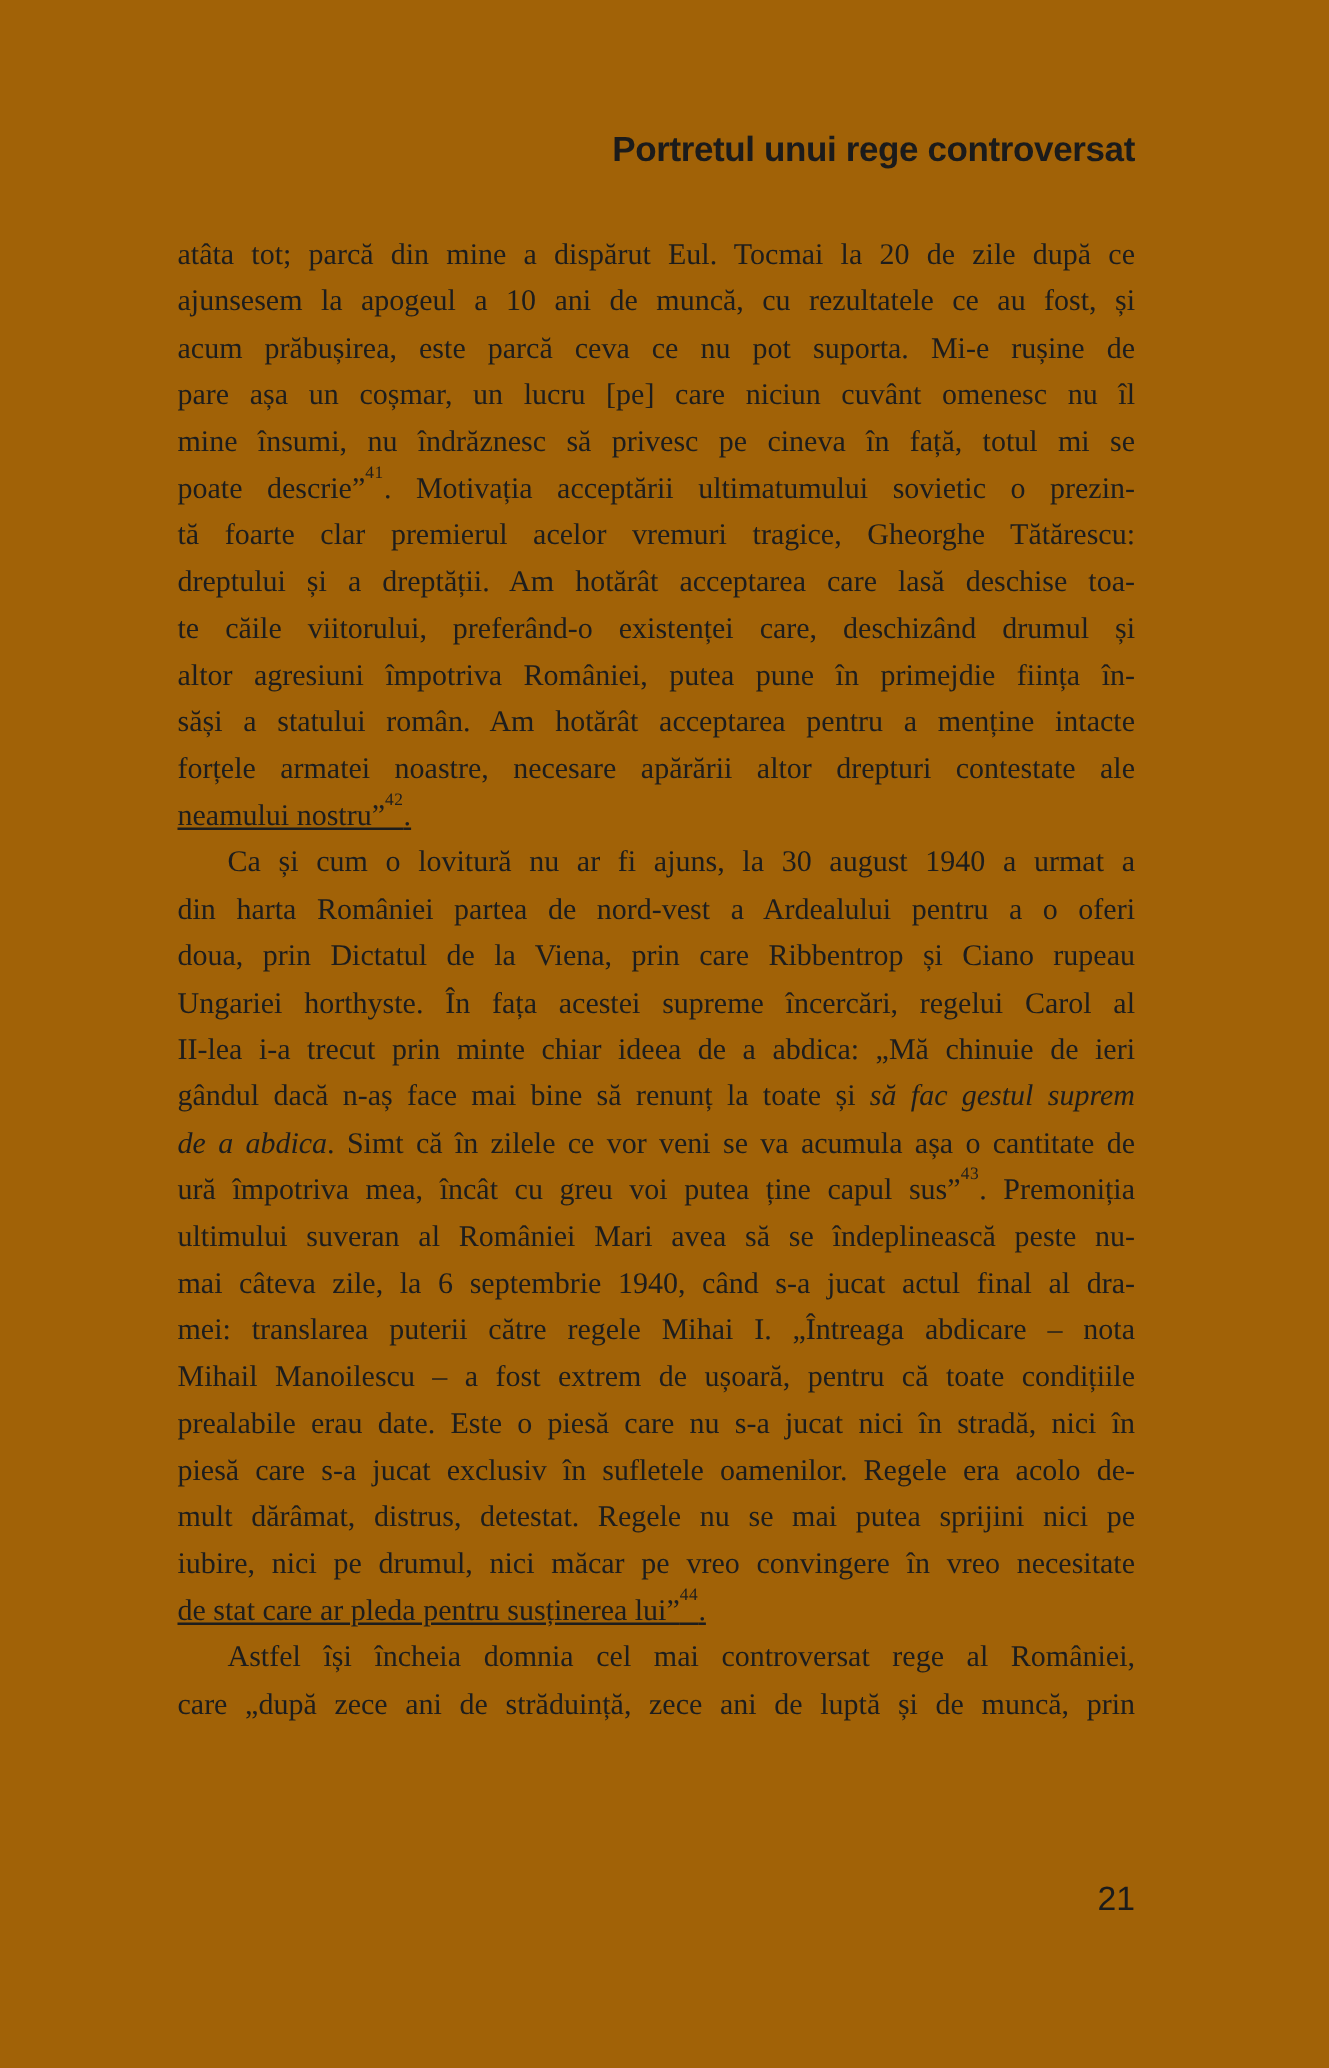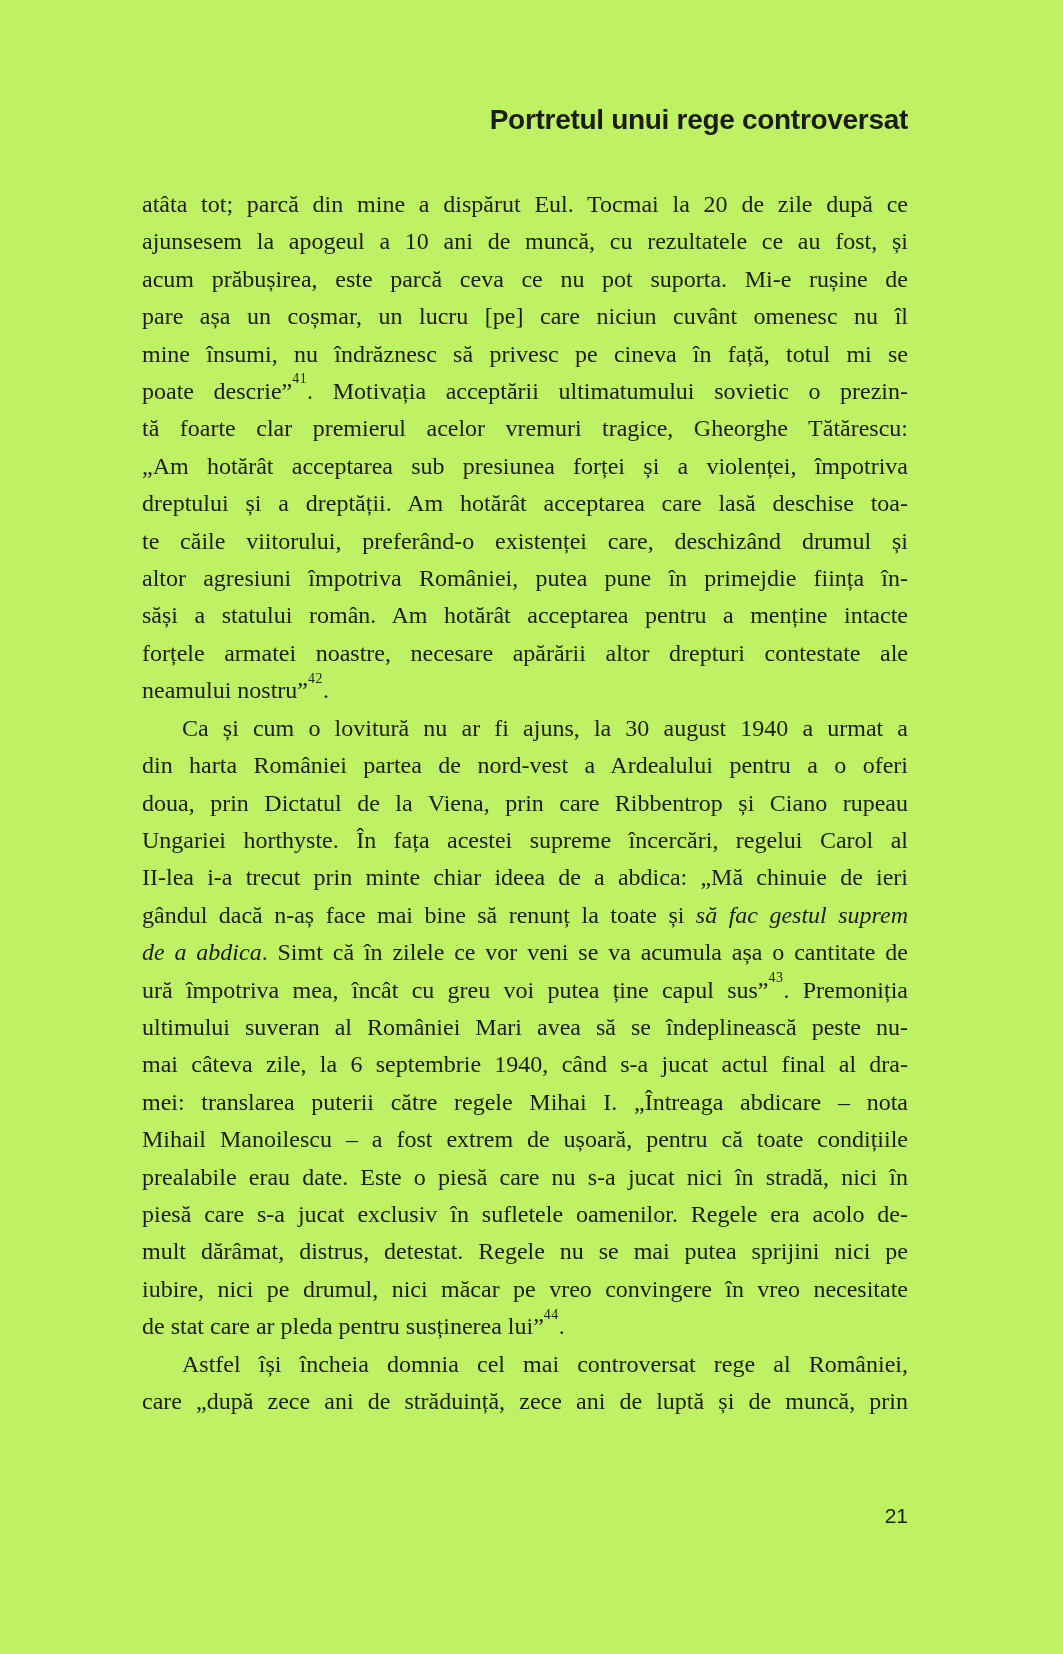--- a/index.html
+++ b/index.html
@@ -12,7 +12,7 @@
     width: 1063px;
     height: 1654px;
     margin: 0 auto;
-    background: #bef264;
+    background: #a16207;
     color: #1d1d1d;
     font-family: "Liberation Serif", serif;
     overflow: hidden;

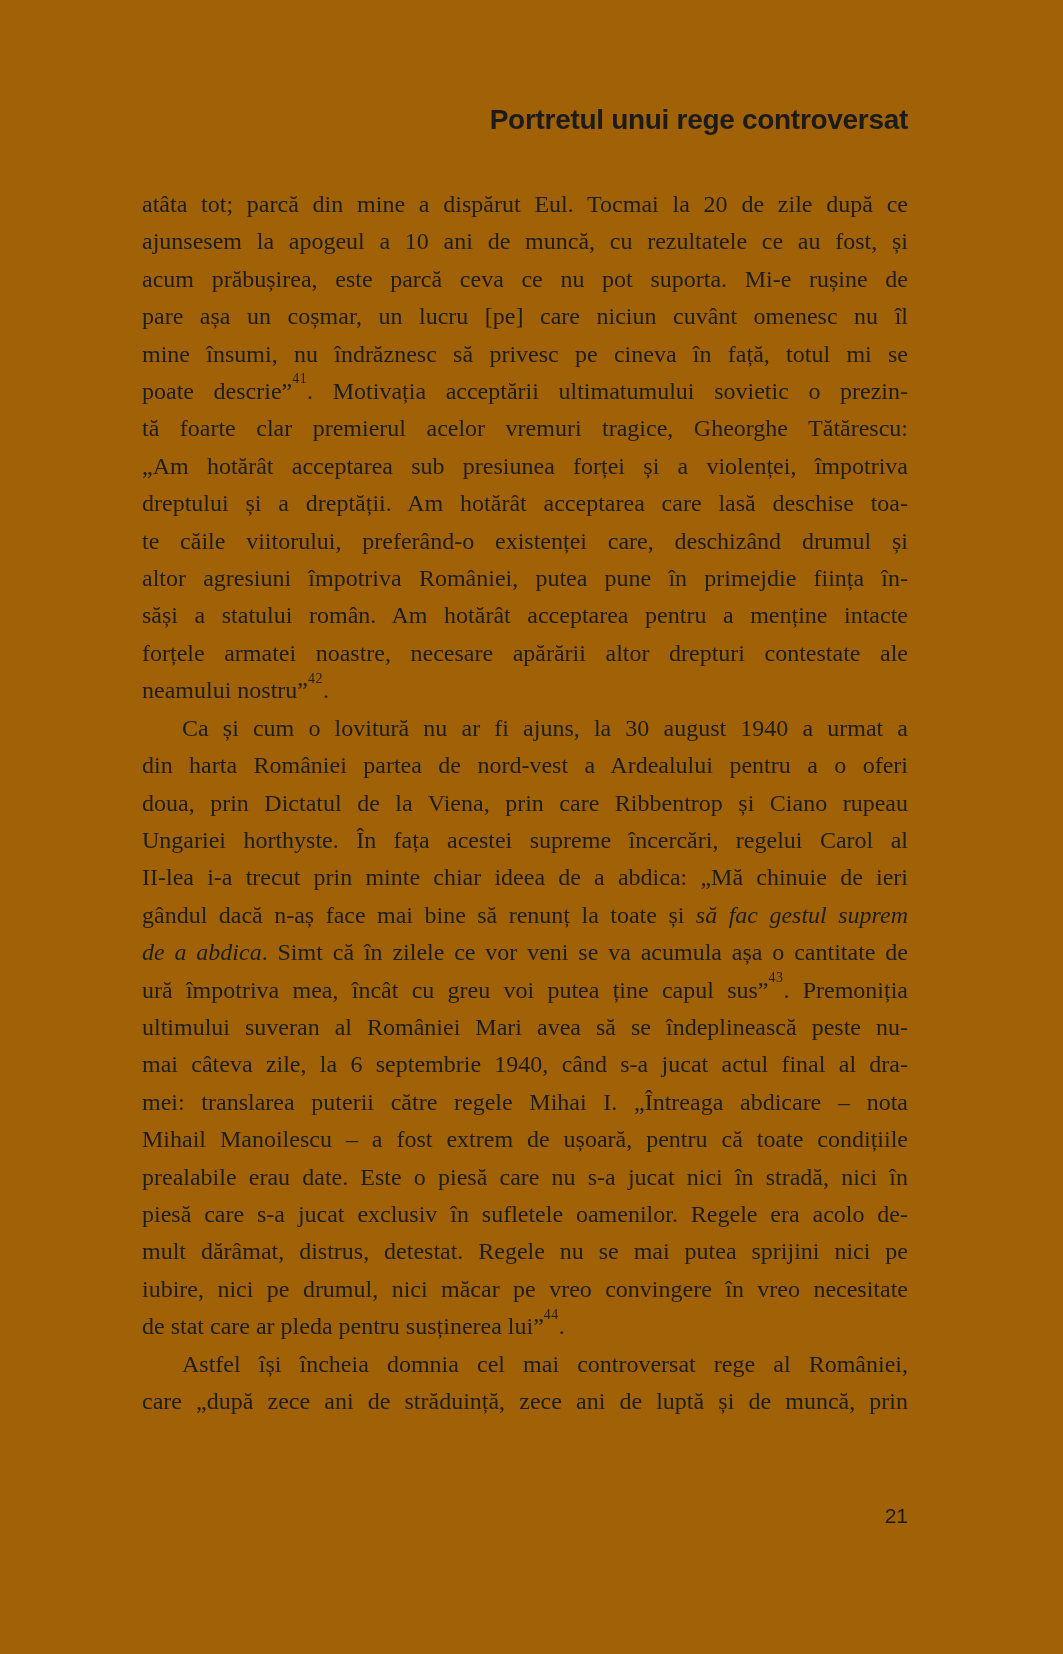--- a/index.html
+++ b/index.html
@@ -84,7 +84,6 @@
       <div class="line"><span>mine însumi, nu îndrăznesc să privesc pe cineva în față, totul mi se</span></div>
       <div class="line"><span>poate descrie”</span><sup class="fn">41</sup><span>. Motivația acceptării ultimatumului sovietic o prezin-</span></div>
       <div class="line"><span>tă foarte clar premierul acelor vremuri tragice, Gheorghe Tătărescu:</span></div>
-      <div class="line"><span>„Am hotărât acceptarea sub presiunea forței și a violenței, împotriva</span></div>
       <div class="line"><span>dreptului și a dreptății. Am hotărât acceptarea care lasă deschise toa-</span></div>
       <div class="line"><span>te căile viitorului, preferând-o existenței care, deschizând drumul și</span></div>
       <div class="line"><span>altor agresiuni împotriva României, putea pune în primejdie ființa în-</span></div>

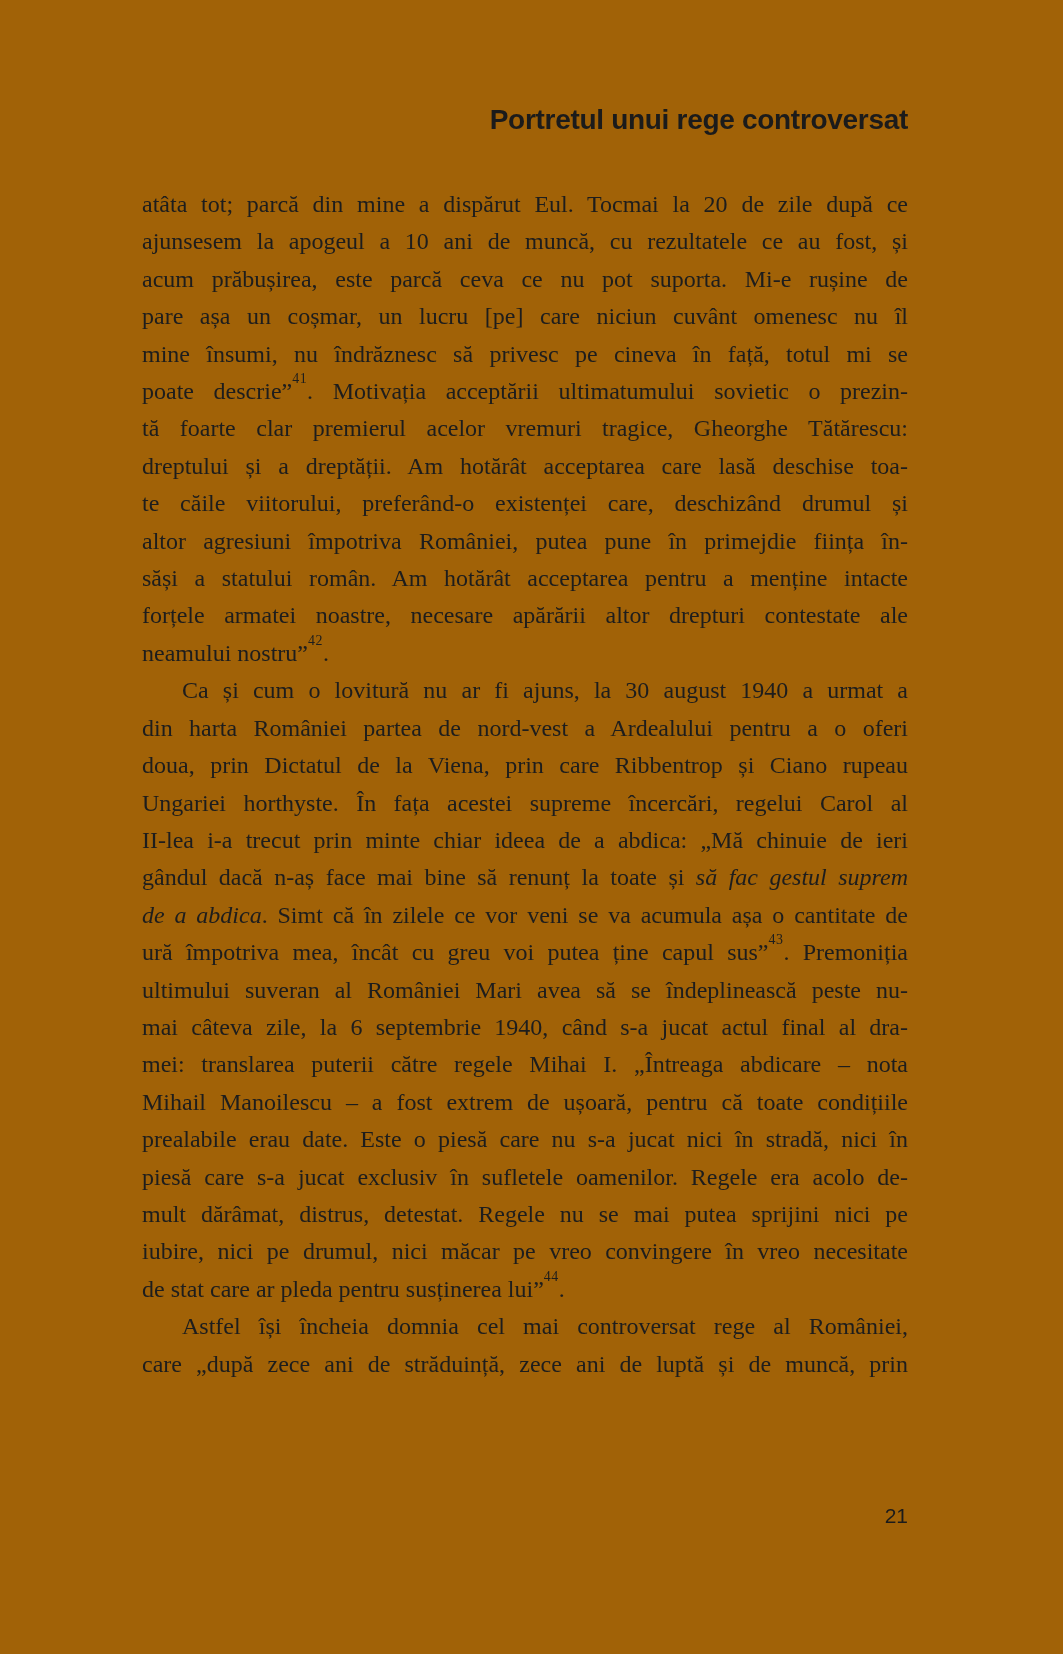--- a/index.html
+++ b/index.html
@@ -45,6 +45,7 @@
   .line.no-just {
     text-align: left;
     text-align-last: left;
+    text-decoration: underline;
   }
   .line.indent {
     text-indent: 40px;

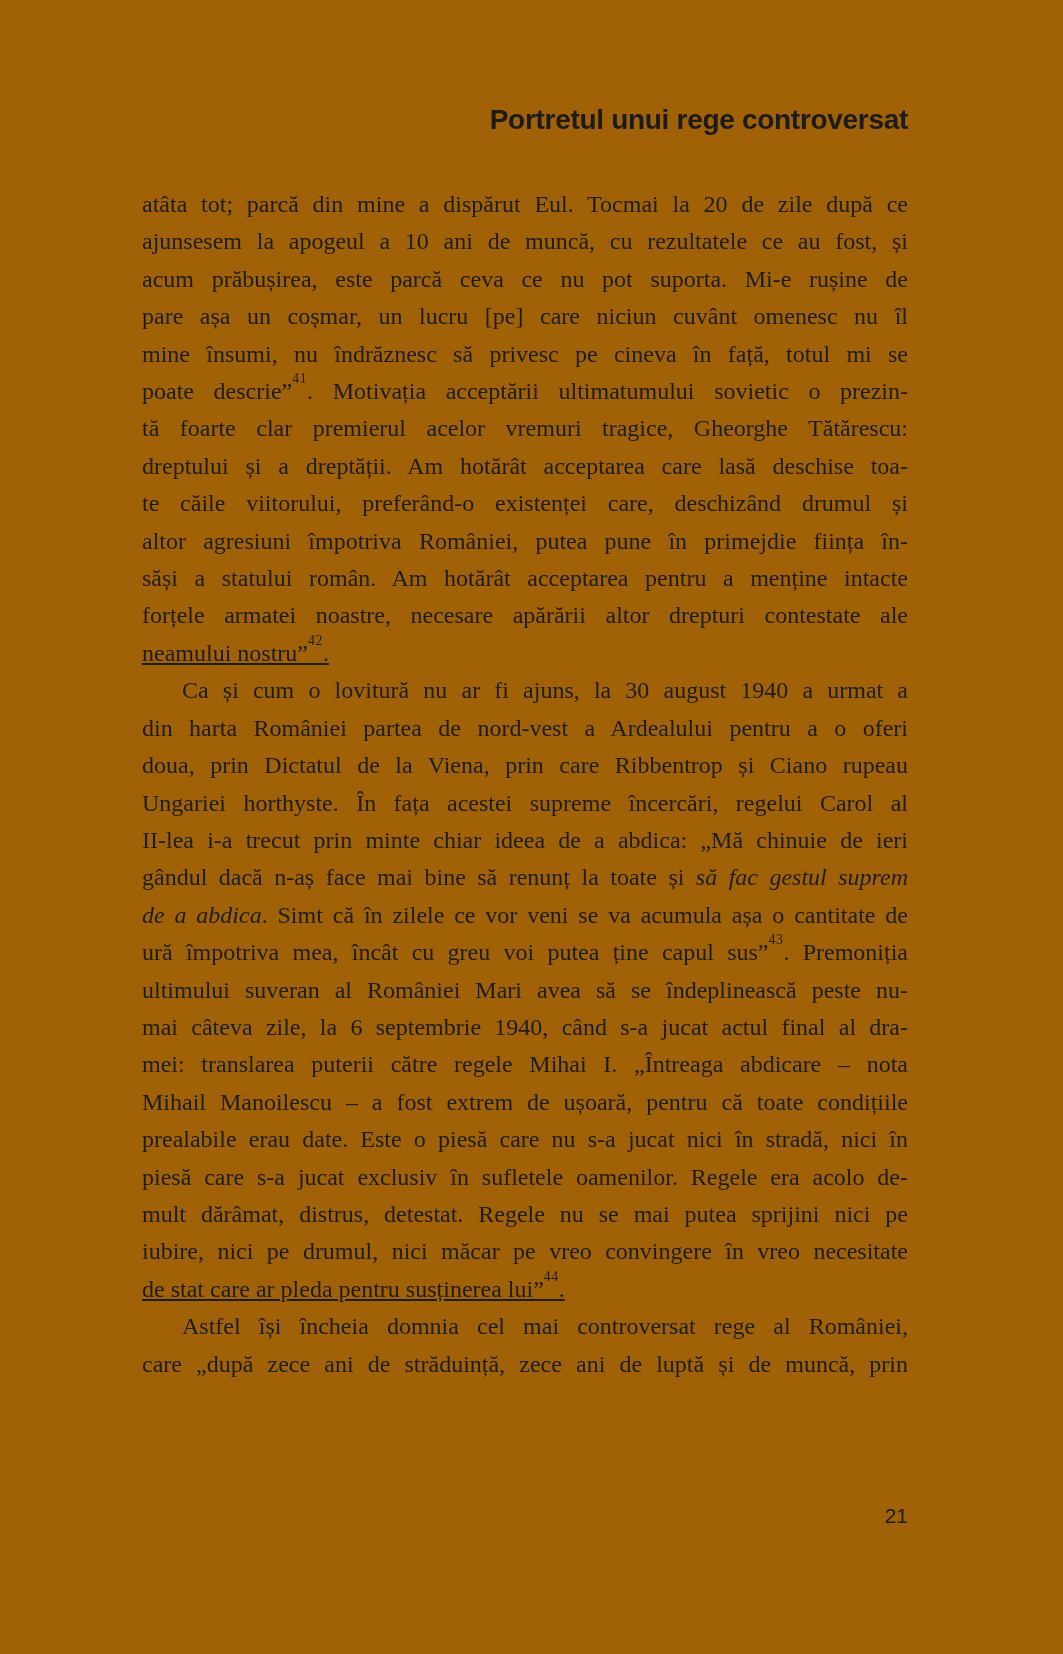--- a/index.html
+++ b/index.html
@@ -67,7 +67,7 @@
     text-align: right;
     font-family: "Liberation Sans", sans-serif;
     font-weight: 400;
-    font-size: 21px;
+    font-size: 27px;
     color: #1b1b1b;
   }
 </style>

